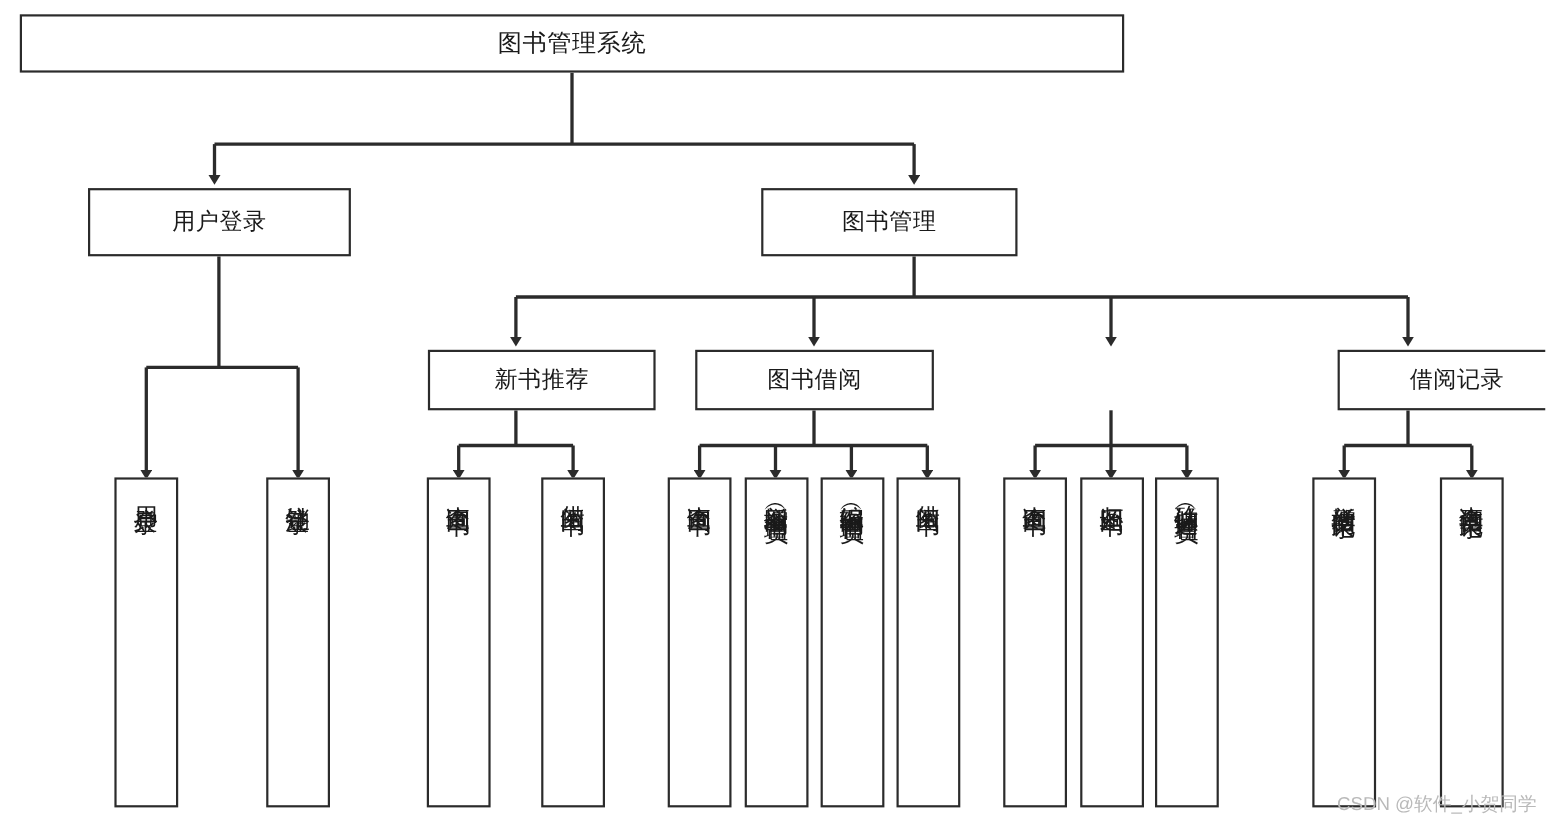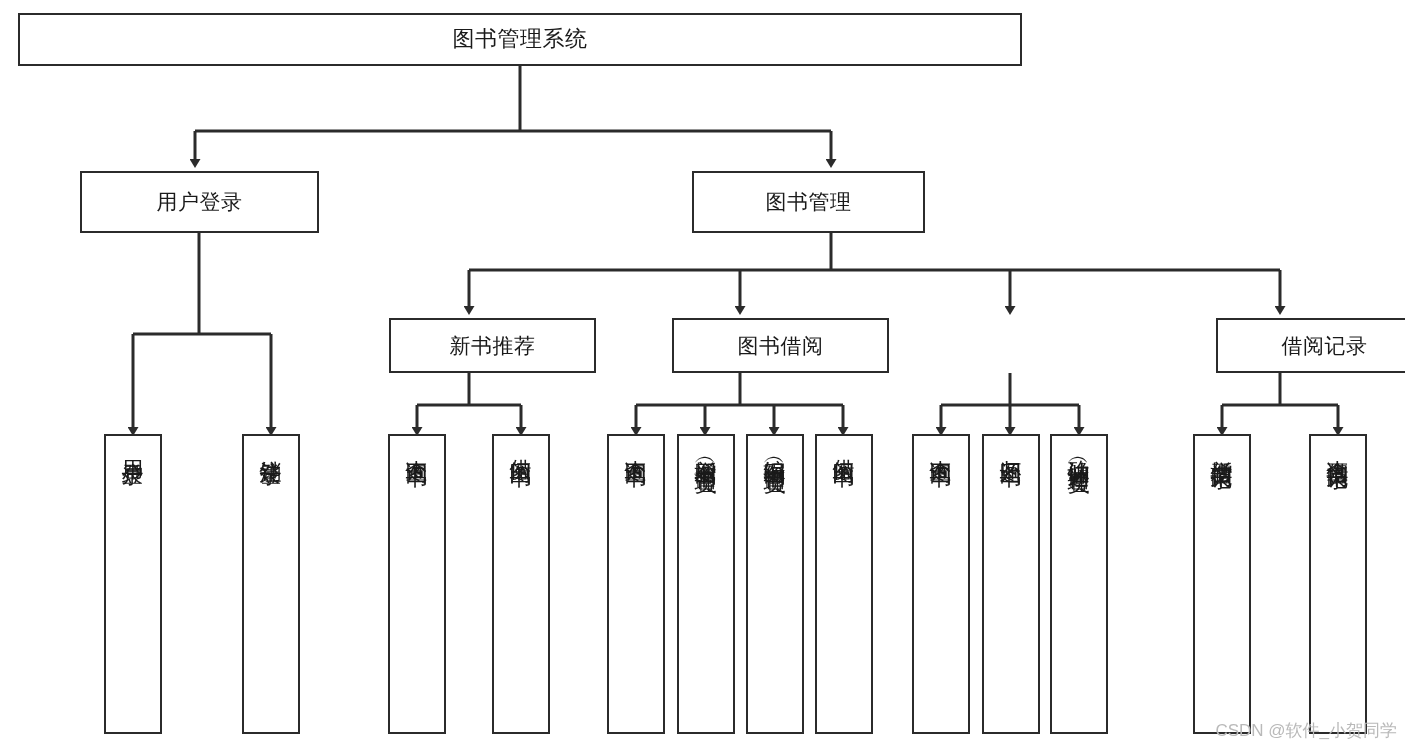--- a/index.html
+++ b/index.html
@@ -148,7 +148,7 @@
     <span class="label">新书推荐</span>
   </div>
 
-  <div class="node horiz" style="left:632px; top:318px; width:217px; height:55px;margin-left:40px;">
+  <div class="node horiz" style="left:632px; top:318px; width:217px; height:55px;">
     <span class="label">图书借阅</span>
   </div>
 

